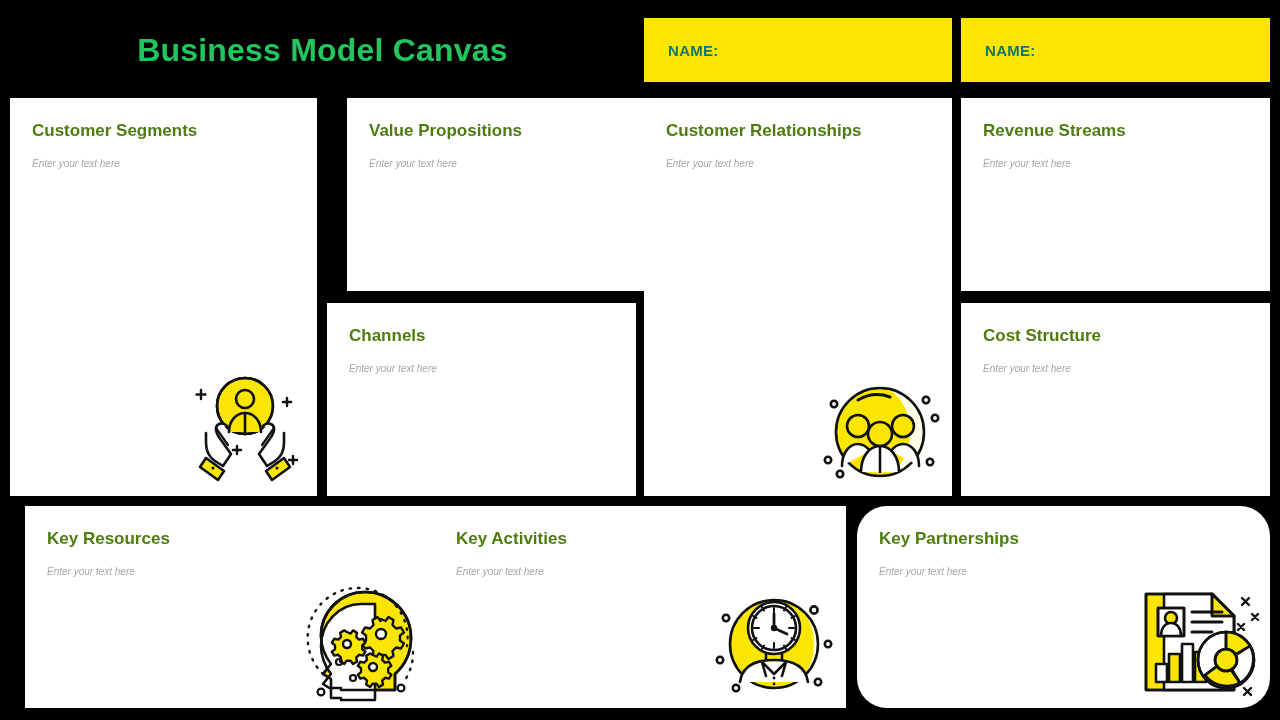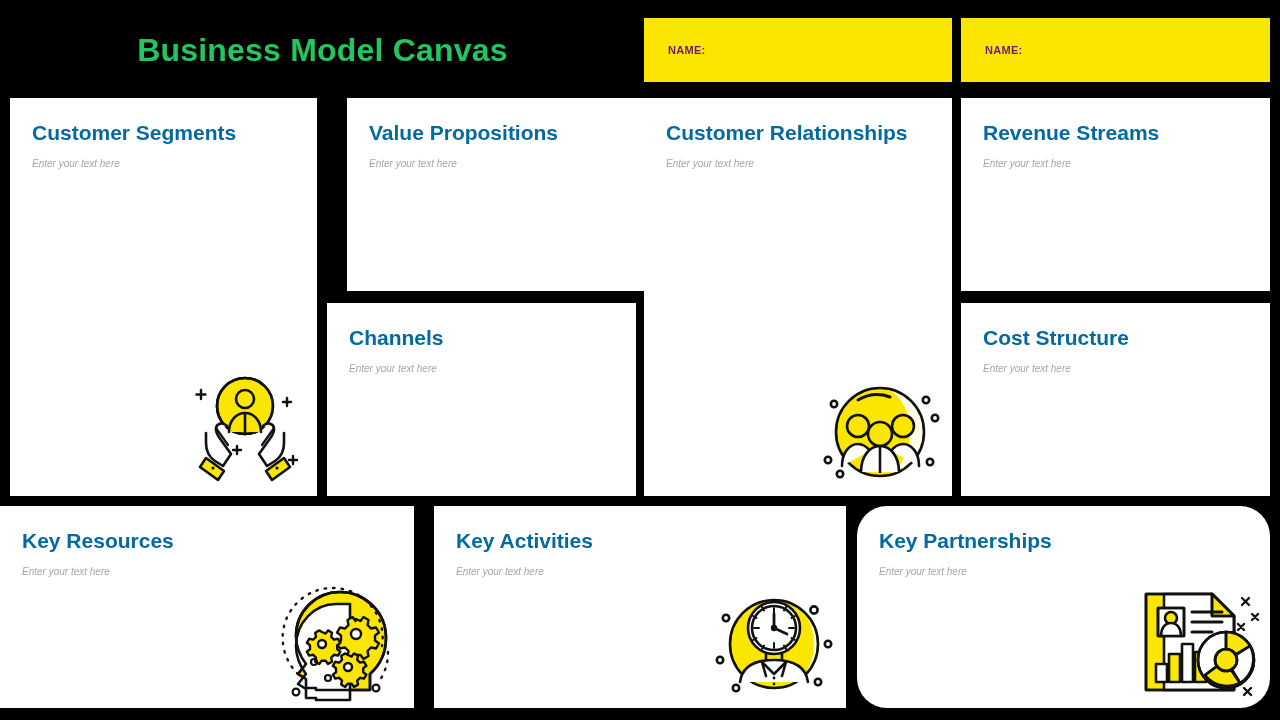--- a/index.html
+++ b/index.html
@@ -35,8 +35,8 @@
     padding-left: 24px;
   }
   .header-field .lbl {
-    color: #701a75;
-    font-size: 11px;
+    color: #0f766e;
+    font-size: 15px;
     font-weight: bold;
     letter-spacing: 0.3px;
   }

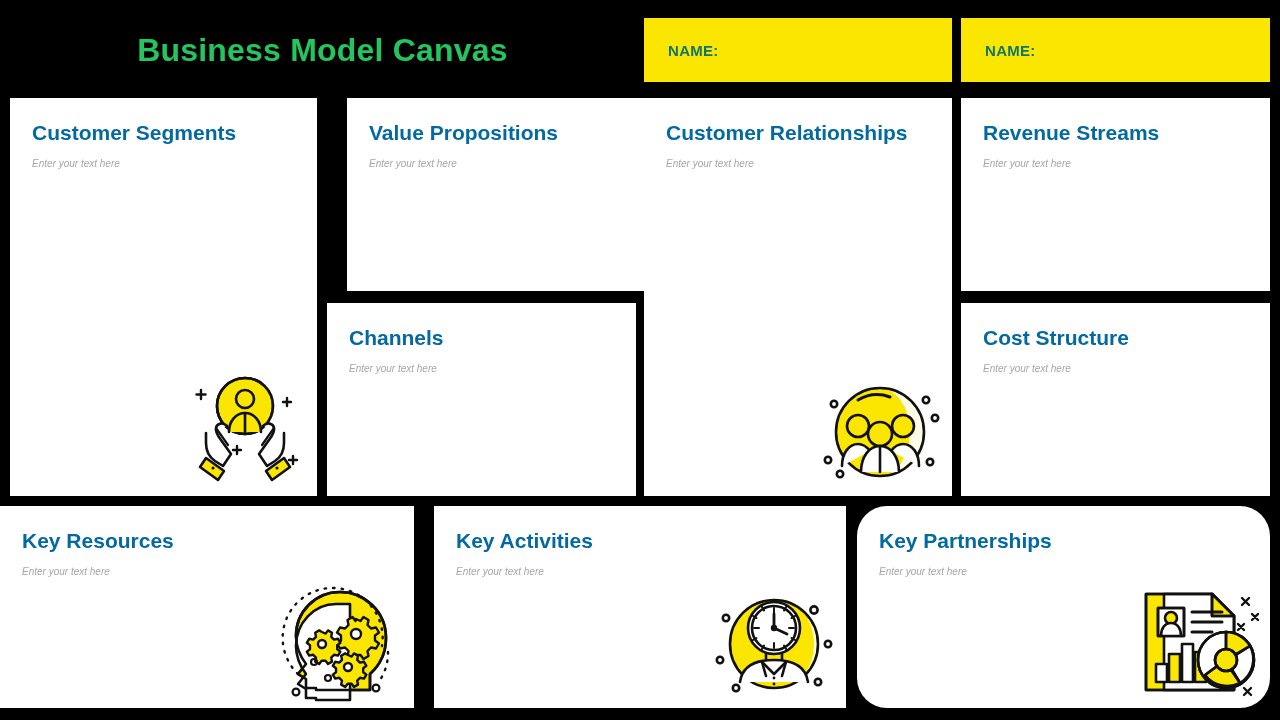--- a/index.html
+++ b/index.html
@@ -52,8 +52,8 @@
   .panel-heading {
     position: absolute;
     left: 22px; top: 23px;
-    color: #0369a1;
-    font-size: 21px;
+    color: #4d7c0f;
+    font-size: 17px;
     font-weight: bold;
     white-space: nowrap;
   }

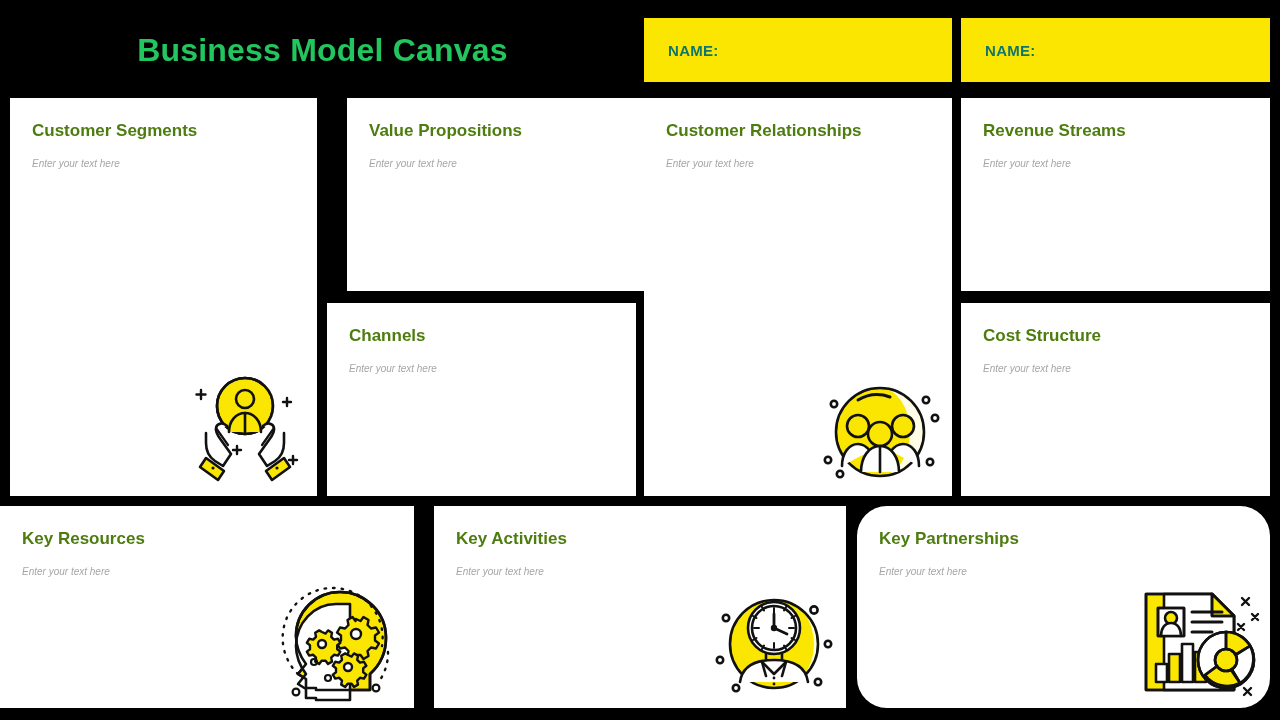--- a/index.html
+++ b/index.html
@@ -81,7 +81,7 @@
   #panel-revenue-streams        { left: 961px; top: 98px;  width: 309px; height: 193px; }
   #panel-cost-structure         { left: 961px; top: 303px; width: 309px; height: 193px; }
   
-  #panel-key-resources    { left: 0;  top: 506px; width: 414px; height: 202px; }
+  #panel-key-resources    { left: 25px;  top: 506px; width: 414px; height: 202px; }
   #panel-key-activities   { left: 434px; top: 506px; width: 412px; height: 202px; }
   #panel-key-partnerships { left: 857px; top: 506px; width: 413px; height: 202px; border-radius: 30px; }
 </style>

